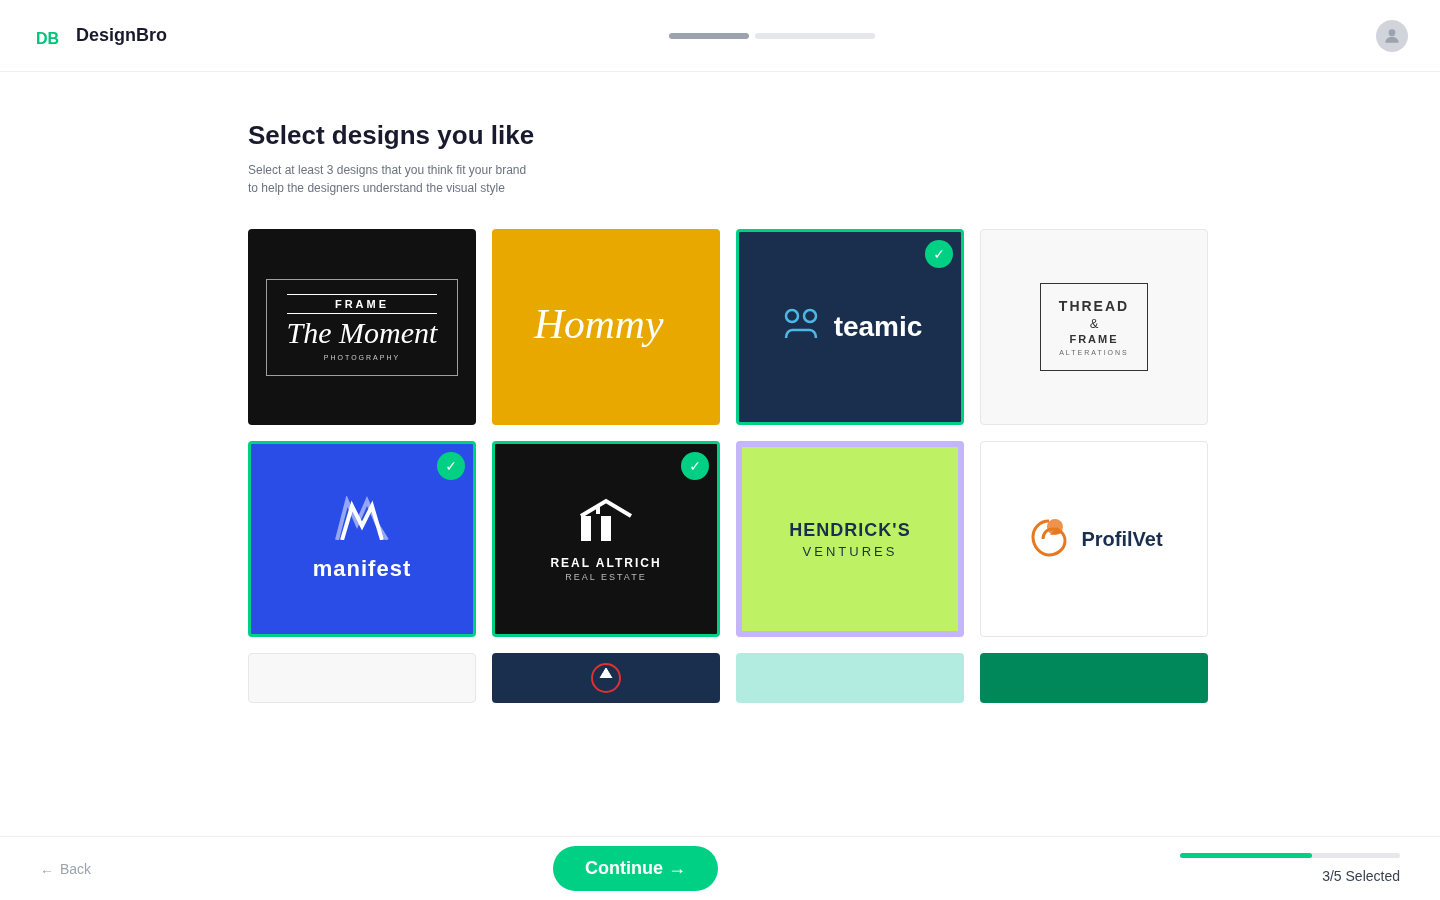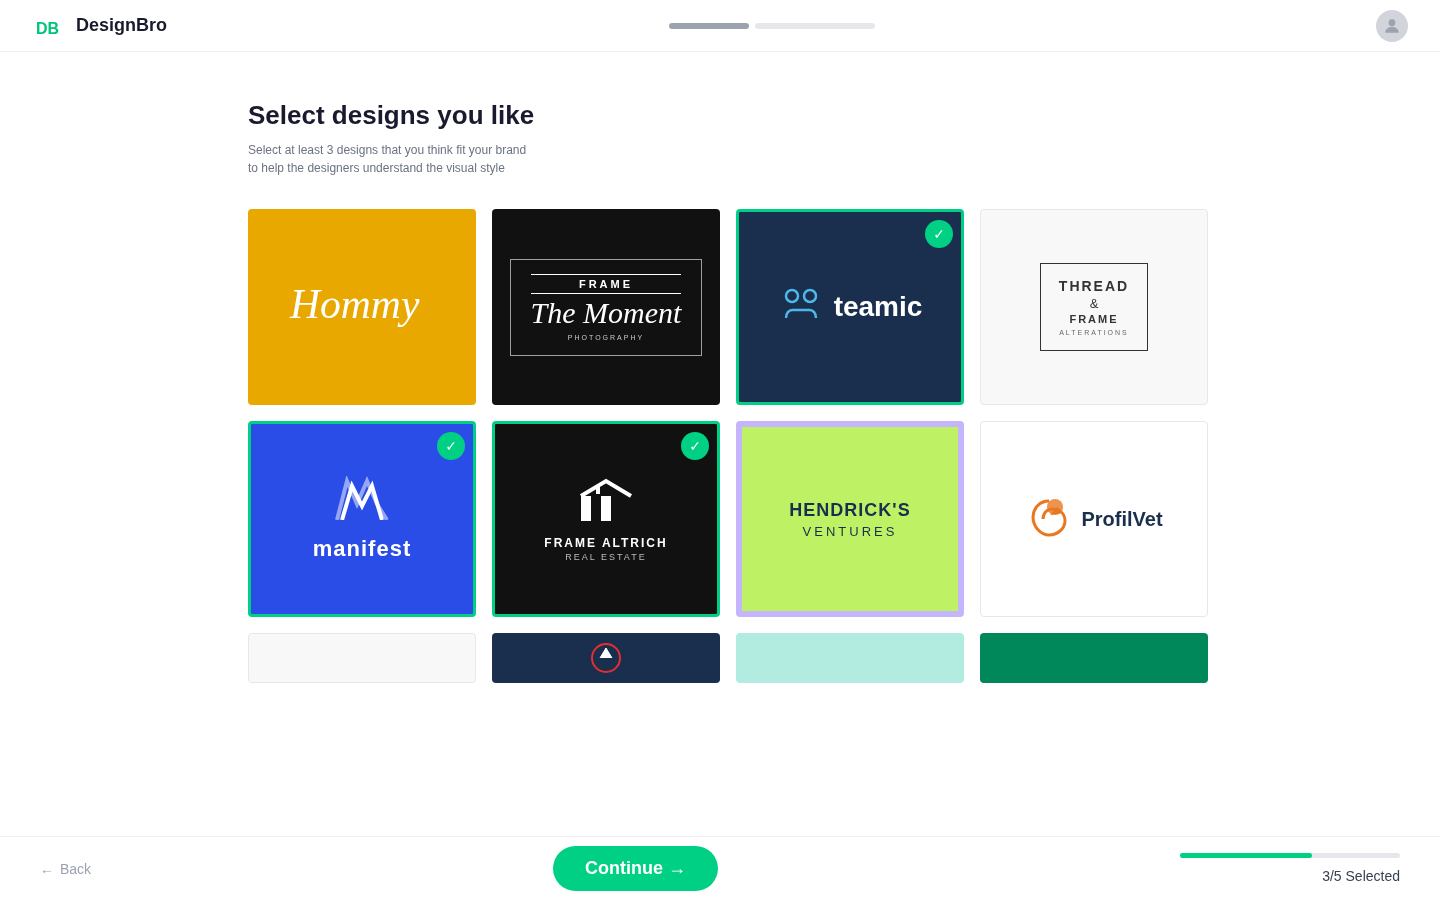--- a/index.html
+++ b/index.html
@@ -8,7 +8,7 @@
     
     .header {
       display: flex; align-items: center; justify-content: space-between;
-      padding: 0 32px; height: 52px; border-bottom: 1px solid #f0f0f0;
+      padding: 0 32px; height: 72px; border-bottom: 1px solid #f0f0f0;
     }
     .logo { display: flex; align-items: center; gap: 8px; font-weight: 700; font-size: 18px; color: #1a1a2e; }
     .logo-icon { width: 36px; height: 36px; }

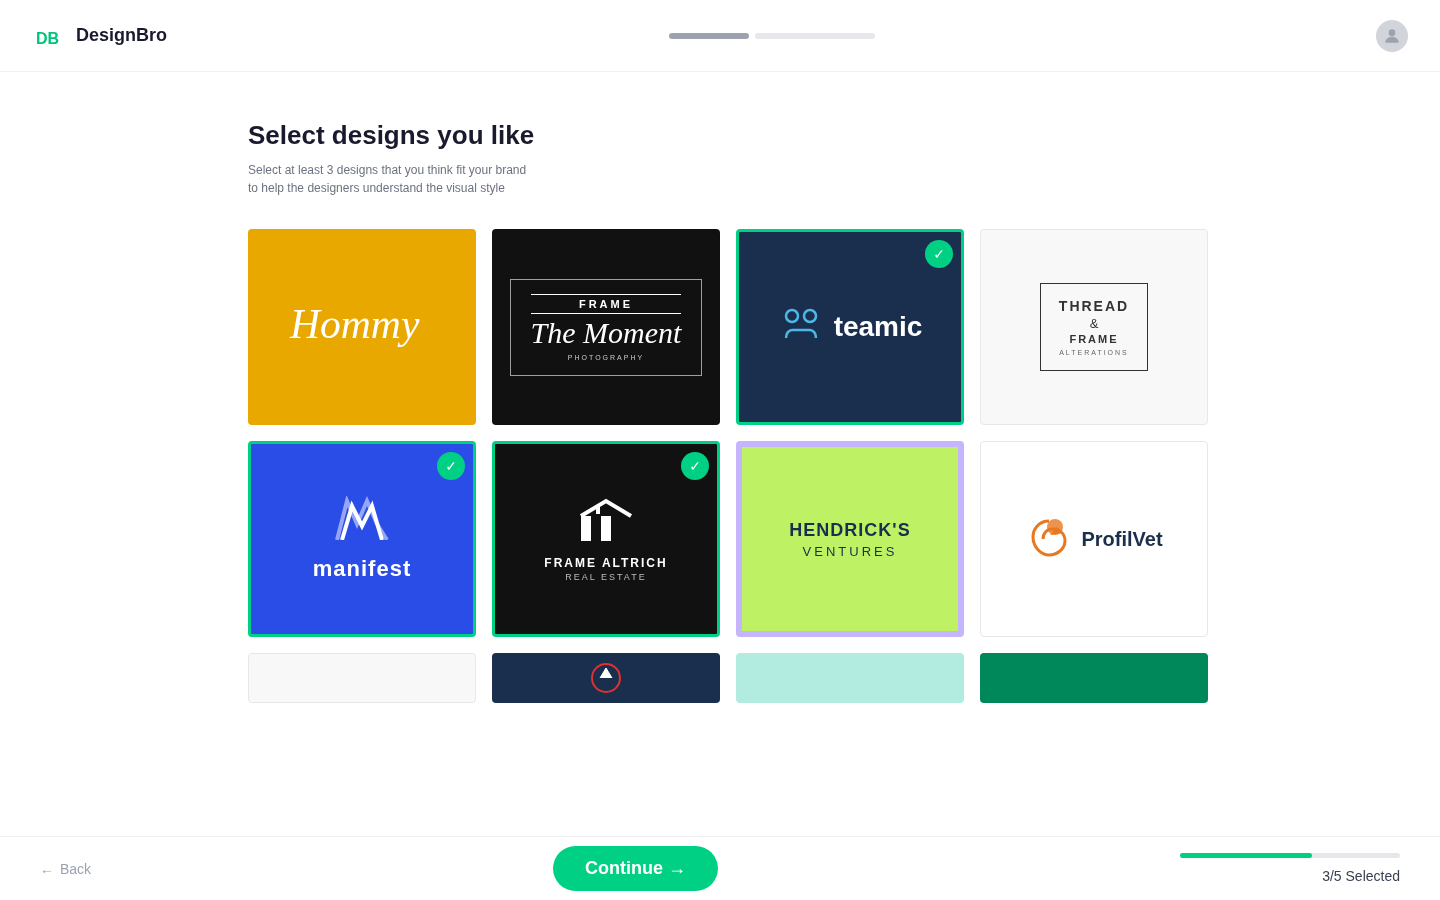--- a/index.html
+++ b/index.html
@@ -126,14 +126,6 @@
 
   <div class="design-grid">
 
-    <div class="design-card card-hommy">
-      <div style="color:white; font-family: Georgia, serif; font-size: 42px; font-style: italic; font-weight: 400;">
-        <svg width="160" height="60" viewBox="0 0 200 70">
-          <text x="10" y="55" font-family="Georgia, serif" font-size="52" font-style="italic" fill="white" font-weight="400">Hommy</text>
-        </svg>
-      </div>
-    </div>
-
     <div class="design-card card-frame">
       <div class="frame-wrapper">
         <div class="frame-logo">
@@ -141,6 +133,14 @@
           <div class="frame-main" style="font-family:Georgia,serif;font-size:30px;font-style:italic;color:white;">The Moment</div>
           <div class="frame-sub" style="font-size:7px;letter-spacing:2px;color:#ccc;margin-top:4px;">PHOTOGRAPHY</div>
         </div>
+      </div>
+    </div>
+
+    <div class="design-card card-hommy">
+      <div style="color:white; font-family: Georgia, serif; font-size: 42px; font-style: italic; font-weight: 400;">
+        <svg width="160" height="60" viewBox="0 0 200 70">
+          <text x="10" y="55" font-family="Georgia, serif" font-size="52" font-style="italic" fill="white" font-weight="400">Hommy</text>
+        </svg>
       </div>
     </div>
 

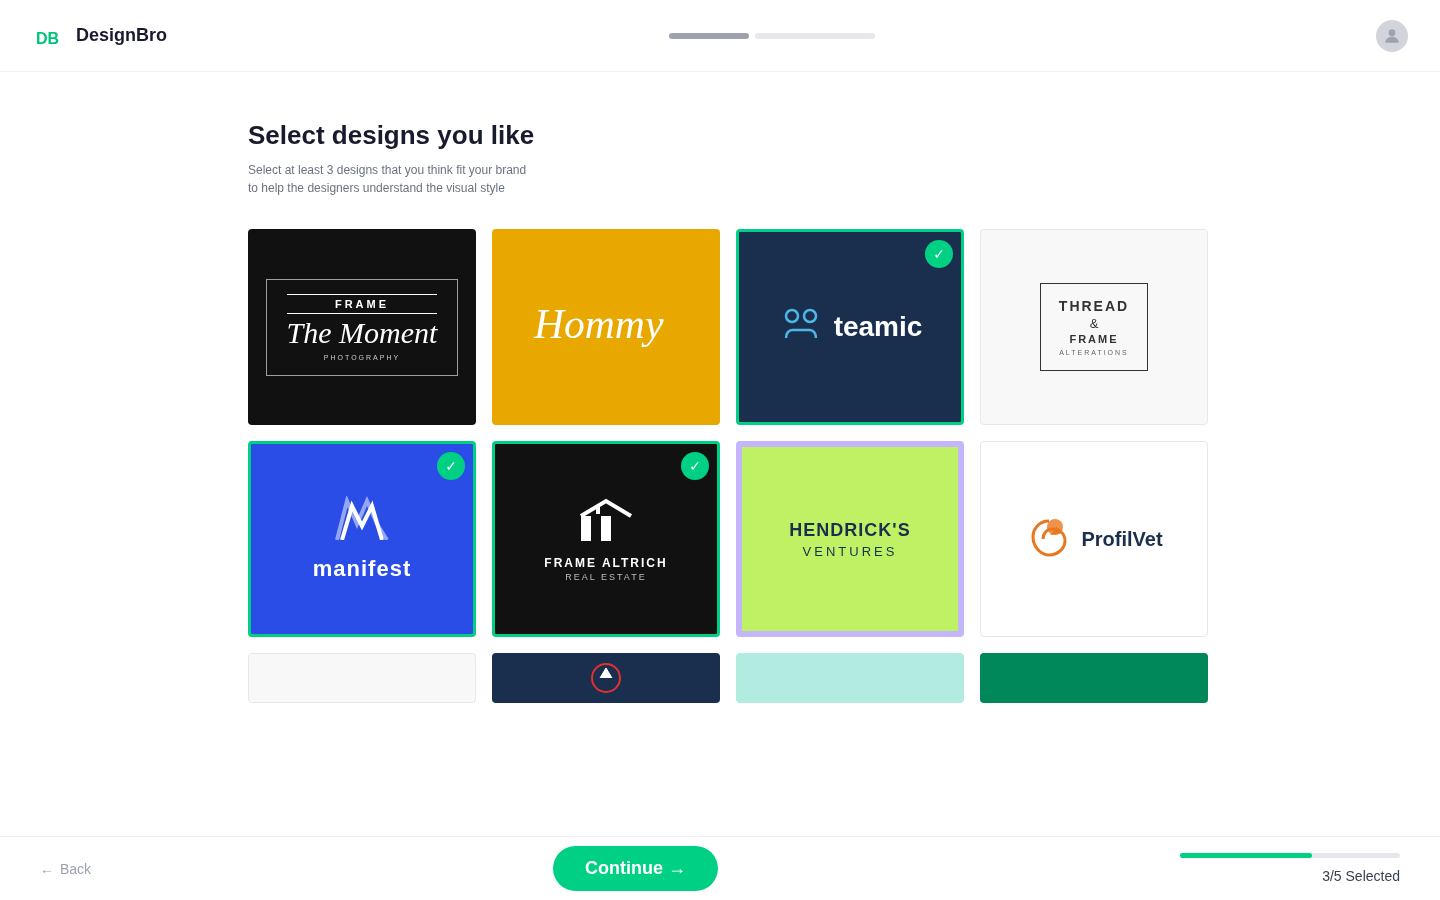--- a/index.html
+++ b/index.html
@@ -188,7 +188,7 @@
             <rect x="20" y="10" width="4" height="8" fill="white"></rect>
           </svg>
         </div>
-        <div style="font-size:12px;letter-spacing:2px;font-weight:600;color:white;">FRAME ALTRICH</div>
+        <div style="font-size:12px;letter-spacing:2px;font-weight:600;color:white;">REAL ALTRICH</div>
         <div style="font-size:9px;letter-spacing:2px;color:#bbb;margin-top:2px;">REAL ESTATE</div>
       </div>
       <div class="check-badge">✓</div>

